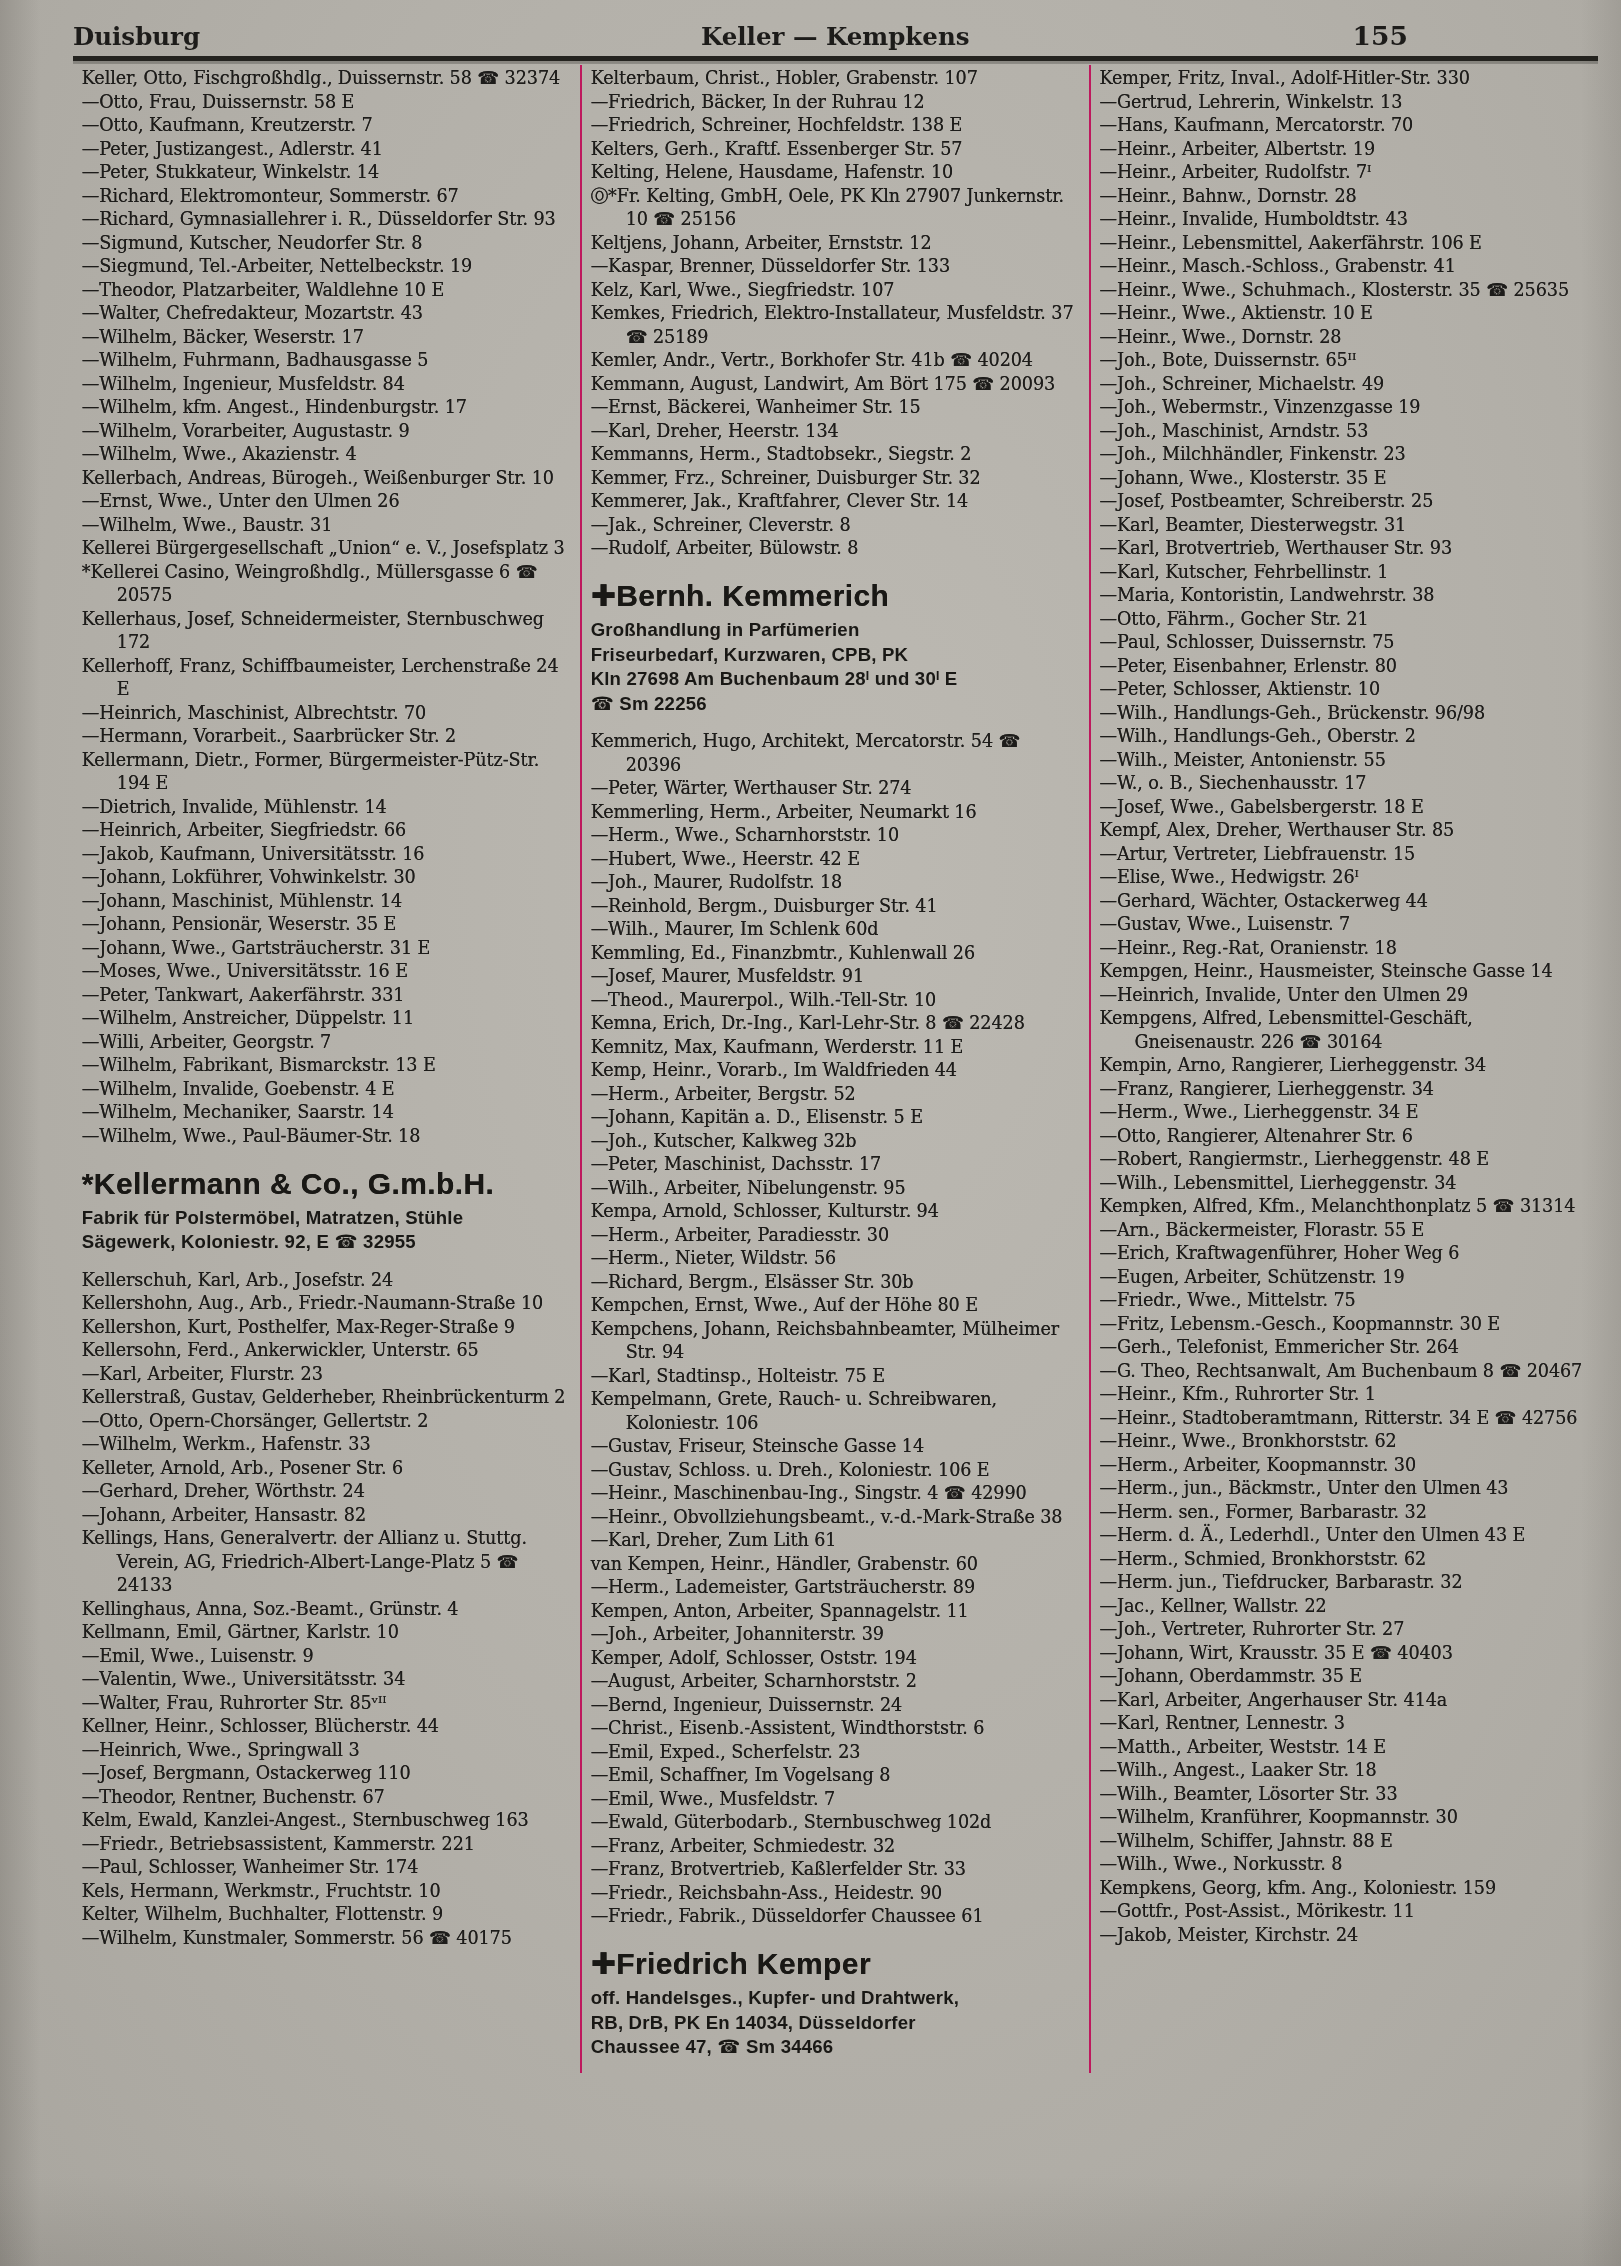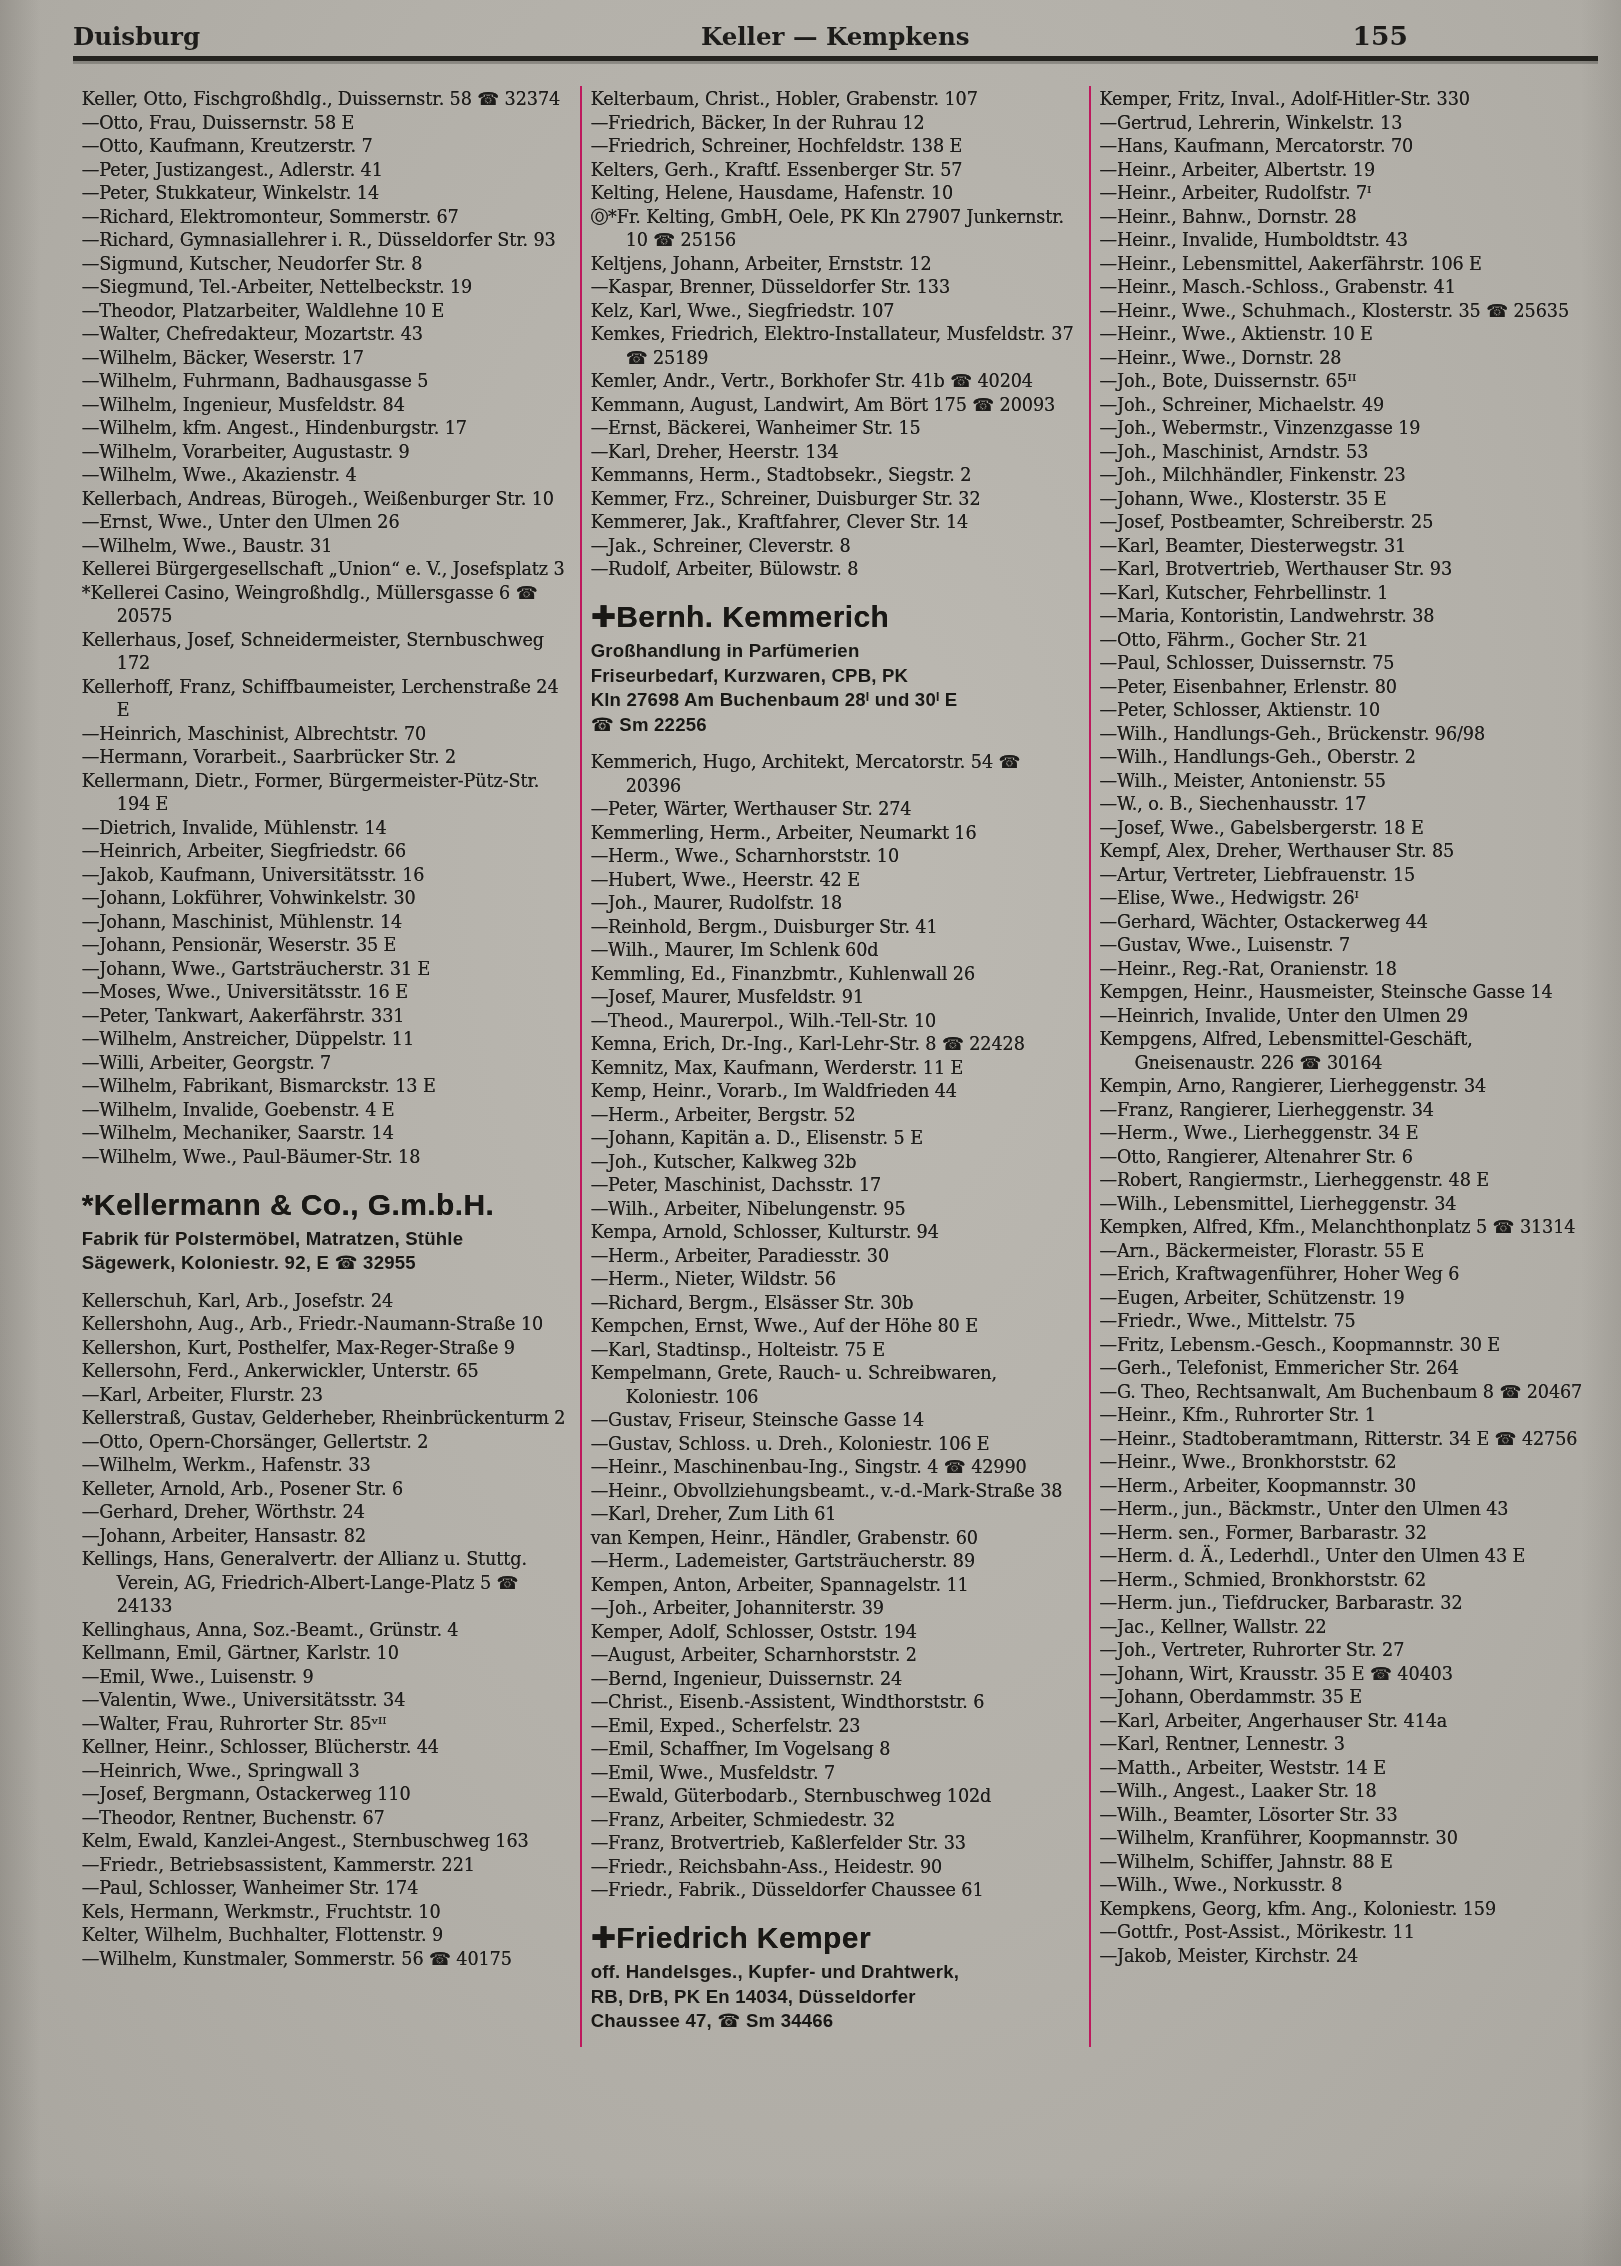--- a/index.html
+++ b/index.html
@@ -18,7 +18,7 @@
   .hdr-center{font-size:24.5px;flex:1;text-align:center}
   .hdr-right{font-size:26.5px;width:245px;text-align:left}
   .hdr-rule{height:4.9px;background:#24231f;margin-top:5.9px;box-shadow:0 2.9px 0 rgba(30,28,24,.28)}
-  .cols{display:flex;margin-top:25px;align-items:stretch}
+  .cols{display:flex;margin-top:4px;align-items:stretch}
   .col{flex:1 1 0;padding:2px 8.8px 0 8.8px;min-width:0}
   .col + .col{border-left:2px solid #be185d}
   .entry{

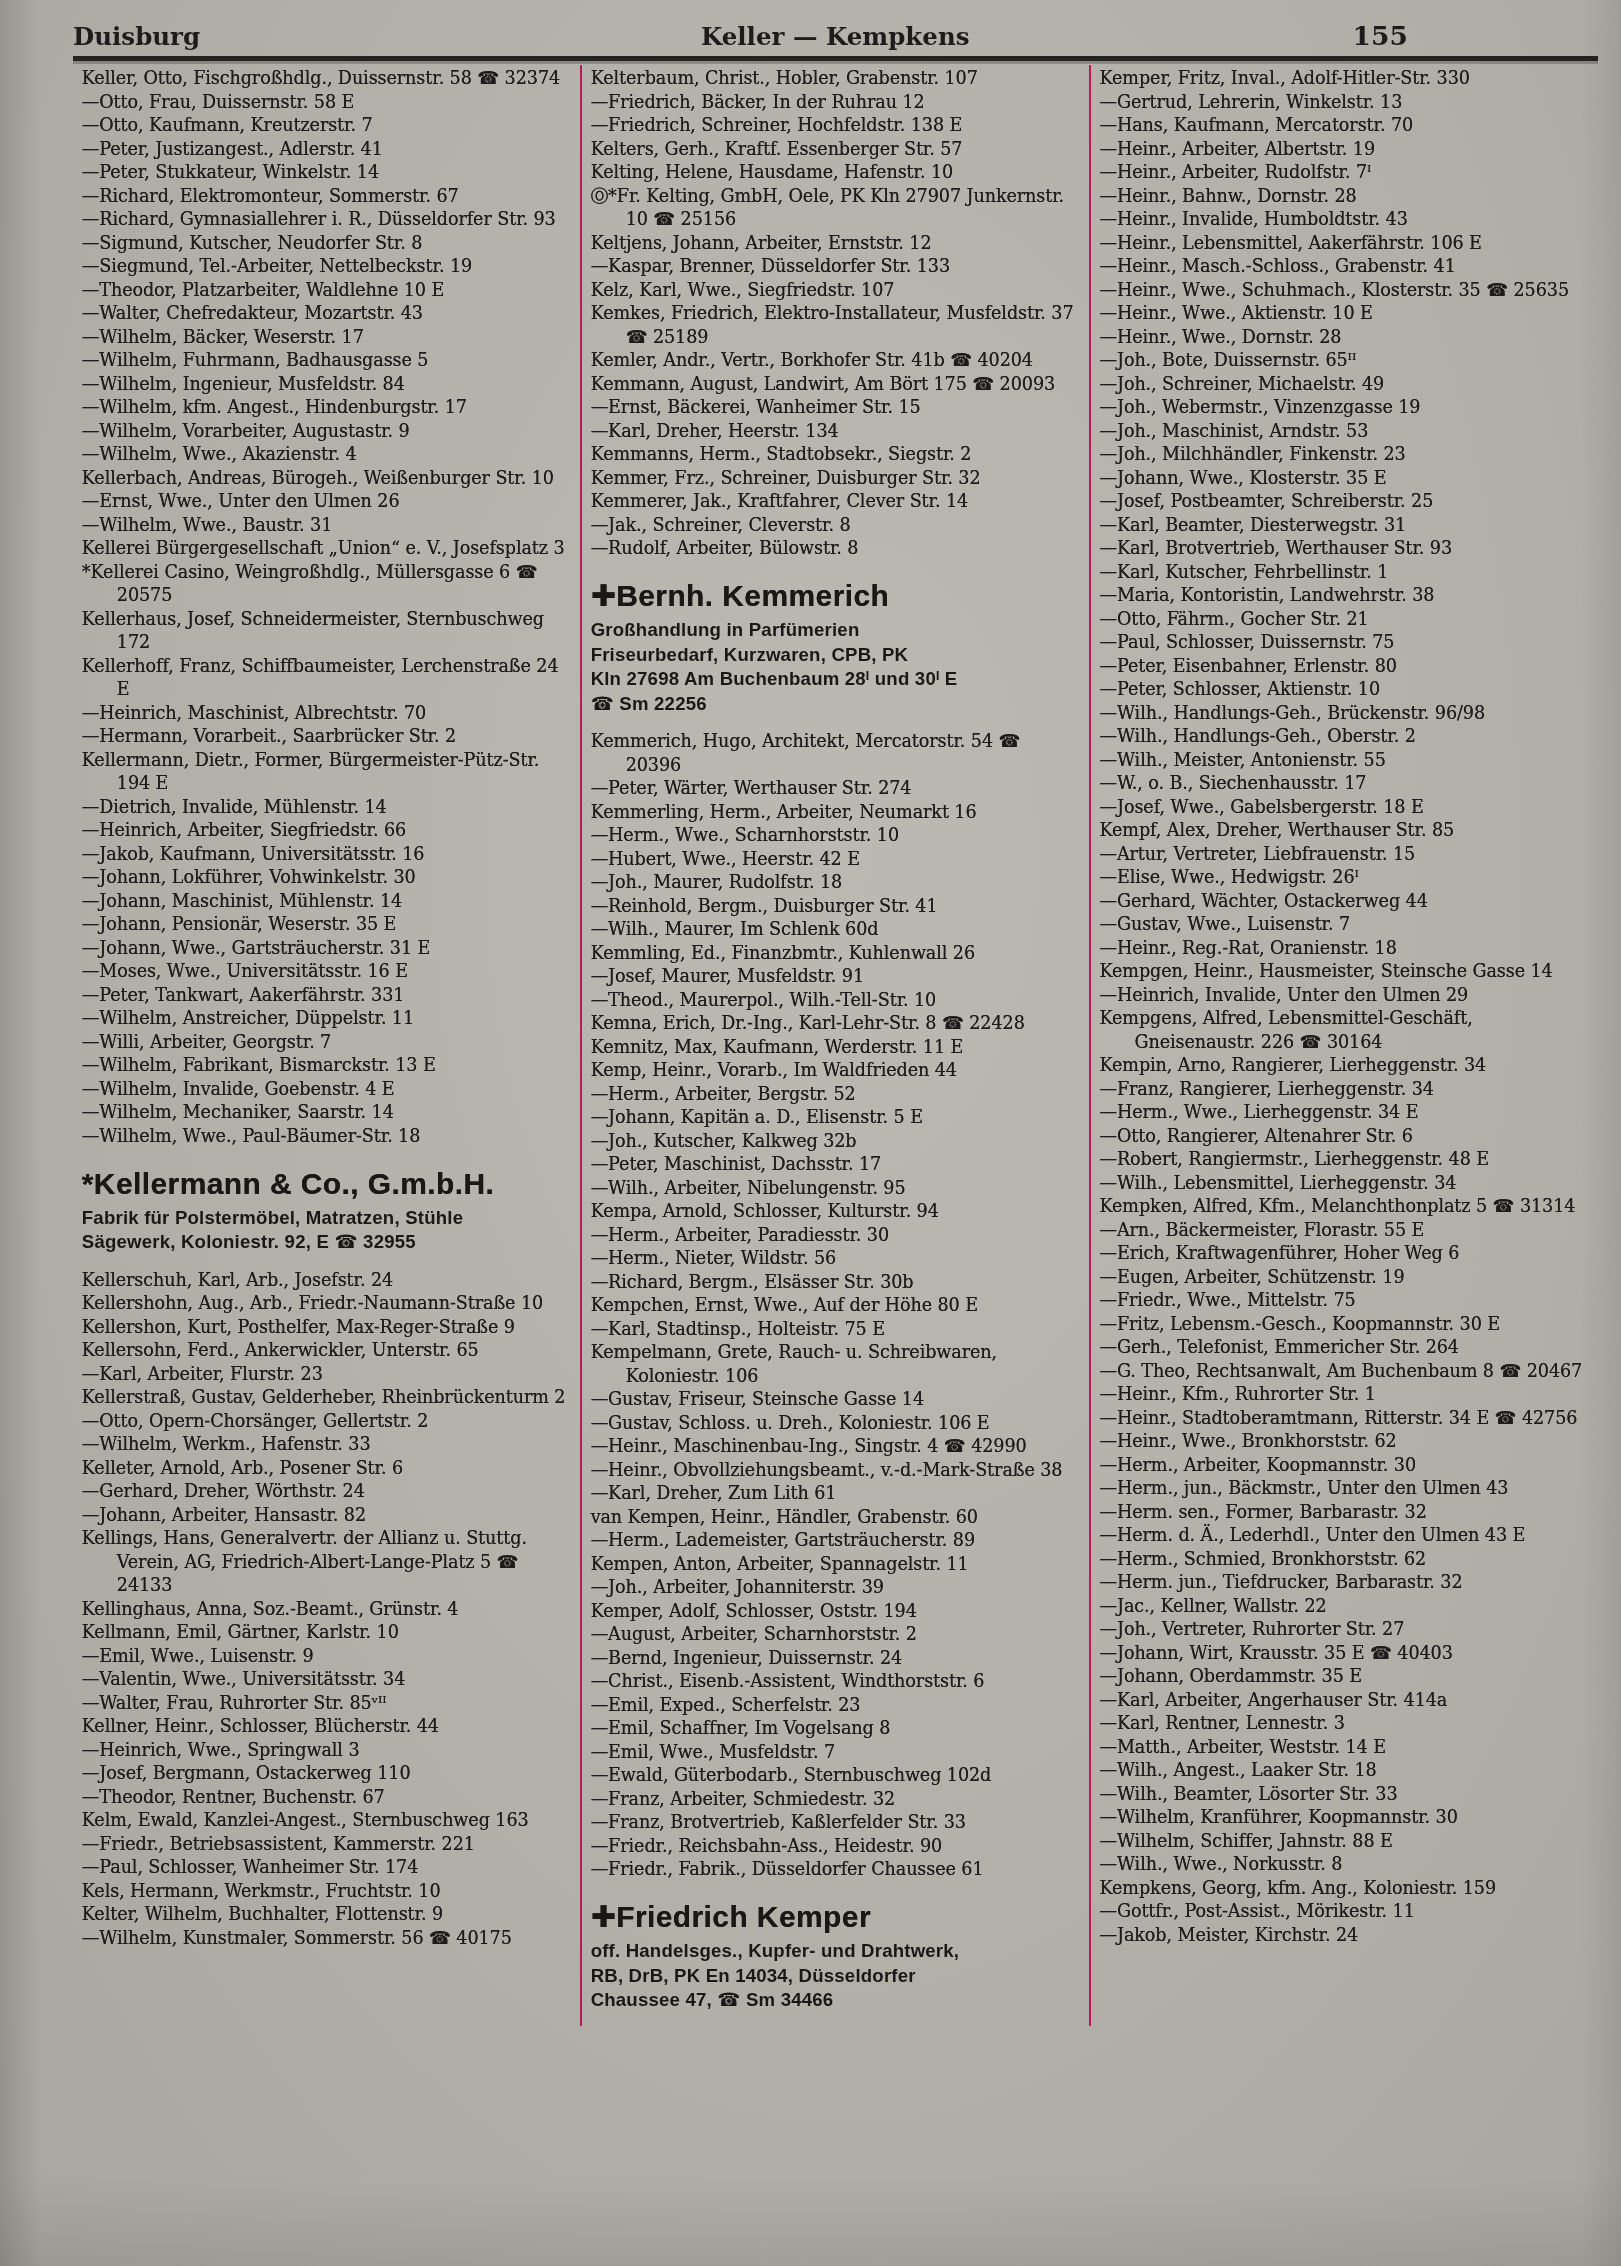--- a/index.html
+++ b/index.html
@@ -172,6 +172,7 @@
         <div class="entry">—Herm., Nieter, Wildstr. 56</div>
         <div class="entry">—Richard, Bergm., Elsässer Str. 30b</div>
         <div class="entry">Kempchen, Ernst, Wwe., Auf der Höhe 80 E</div>
+        <div class="entry">Kempchens, Johann, Reichsbahnbeamter, Mülheimer Str. 94</div>
         <div class="entry">—Karl, Stadtinsp., Holteistr. 75 E</div>
         <div class="entry">Kempelmann, Grete, Rauch- u. Schreibwaren, Koloniestr. 106</div>
         <div class="entry">—Gustav, Friseur, Steinsche Gasse 14</div>

